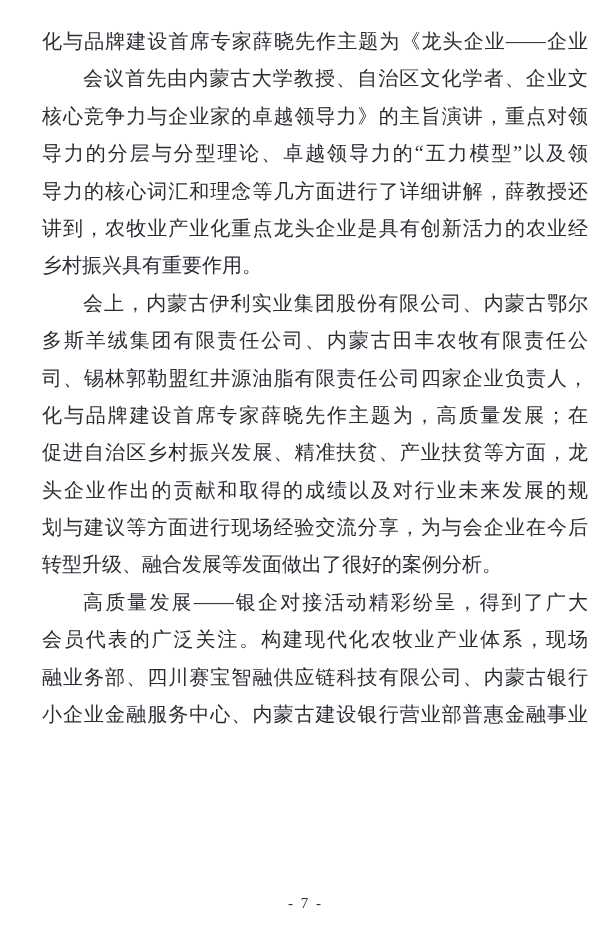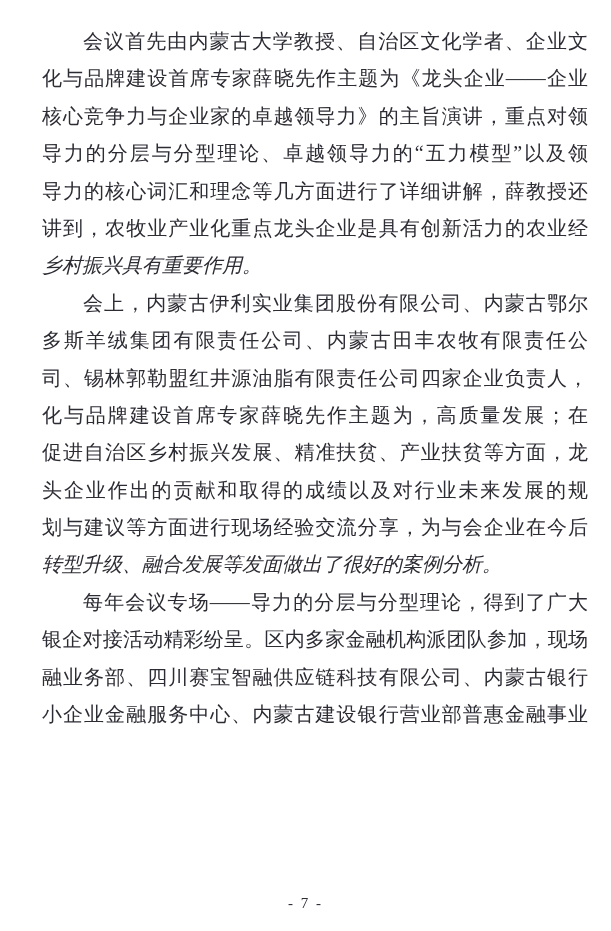--- a/index.html
+++ b/index.html
@@ -62,8 +62,8 @@
 
 <div class="page" style="background: rgb(255, 255, 255); color: rgb(44, 44, 52);">
   <div class="text-block">
+      <div class="text-line justify">化与品牌建设首席专家薛晓先作主题为《龙头企业——企业</div>
       <div class="text-line justify indent">会议首先由内蒙古大学教授、自治区文化学者、企业文</div>
-      <div class="text-line justify">化与品牌建设首席专家薛晓先作主题为《龙头企业——企业</div>
       <div class="text-line justify">核心竞争力与企业家的卓越领导力》的主旨演讲，重点对领</div>
       <div class="text-line justify">导力的分层与分型理论、卓越领导力的“五力模型”以及领</div>
       <div class="text-line justify">导力的核心词汇和理念等几方面进行了详细讲解，薛教授还</div>

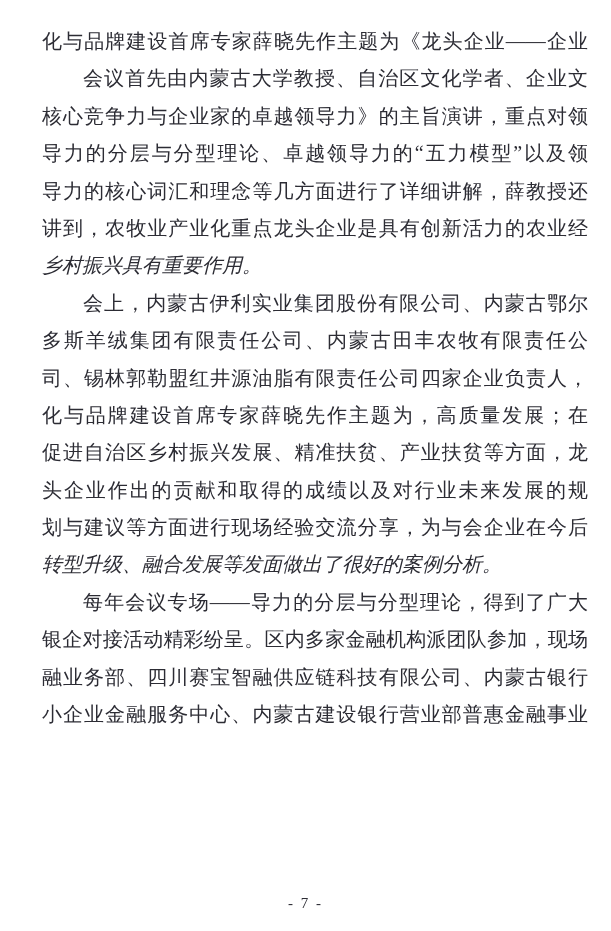--- a/index.html
+++ b/index.html
@@ -38,7 +38,6 @@
   .text-line.no-justify {
     text-align: left;
     text-align-last: left;
-    font-style: italic;
   }
   .text-line.indent {
     text-indent: 41px;

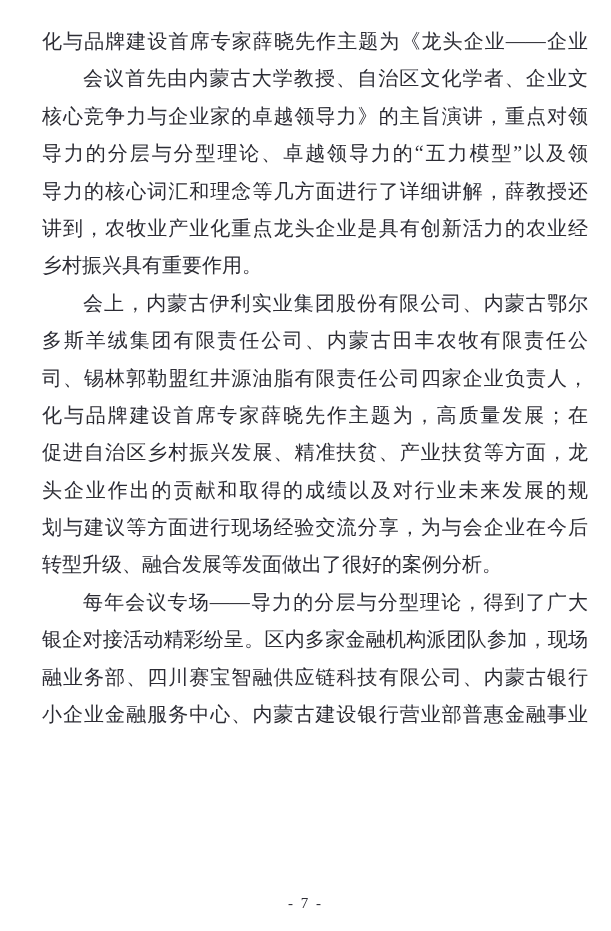--- a/index.html
+++ b/index.html
@@ -76,7 +76,7 @@
       <div class="text-line justify">头企业作出的贡献和取得的成绩以及对行业未来发展的规</div>
       <div class="text-line justify">划与建议等方面进行现场经验交流分享，为与会企业在今后</div>
       <div class="text-line no-justify">转型升级、融合发展等发面做出了很好的案例分析。</div>
-      <div class="text-line justify indent">每年会议专场——导力的分层与分型理论，得到了广大</div>
+      <div class="text-line justify indent">高质量发展——银企对接活动精彩纷呈，得到了广大</div>
       <div class="text-line justify">银企对接活动精彩纷呈。区内多家金融机构派团队参加，现场</div>
       <div class="text-line justify">融业务部、四川赛宝智融供应链科技有限公司、内蒙古银行</div>
       <div class="text-line justify">小企业金融服务中心、内蒙古建设银行营业部普惠金融事业</div>

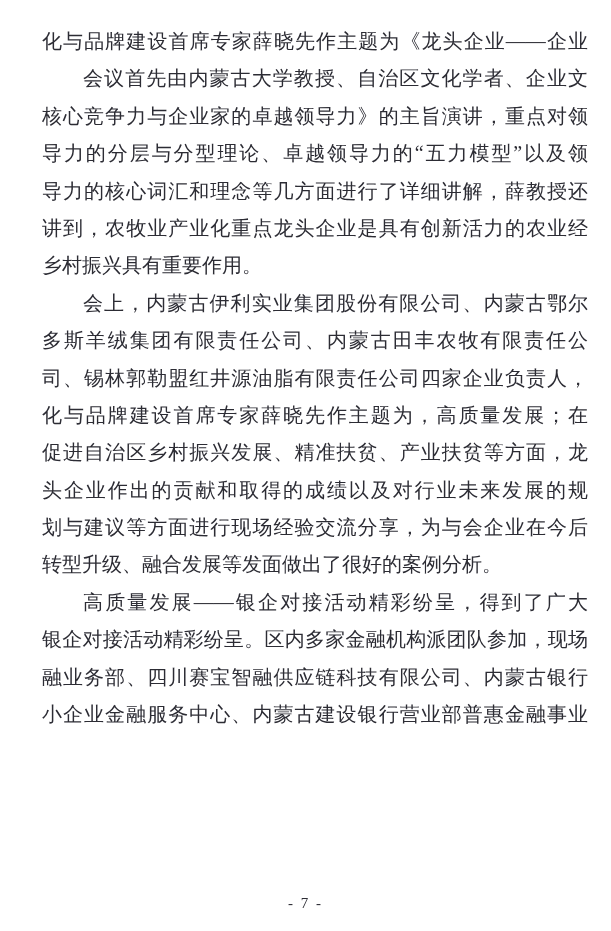--- a/index.html
+++ b/index.html
@@ -77,7 +77,7 @@
       <div class="text-line justify">划与建议等方面进行现场经验交流分享，为与会企业在今后</div>
       <div class="text-line no-justify">转型升级、融合发展等发面做出了很好的案例分析。</div>
       <div class="text-line justify indent">高质量发展——银企对接活动精彩纷呈，得到了广大</div>
-      <div class="text-line justify">银企对接活动精彩纷呈。区内多家金融机构派团队参加，现场</div>
+      <div class="text-line justify">会员代表的广泛关注。构建现代化农牧业产业体系，现场</div>
       <div class="text-line justify">融业务部、四川赛宝智融供应链科技有限公司、内蒙古银行</div>
       <div class="text-line justify">小企业金融服务中心、内蒙古建设银行营业部普惠金融事业</div>
     </div>

